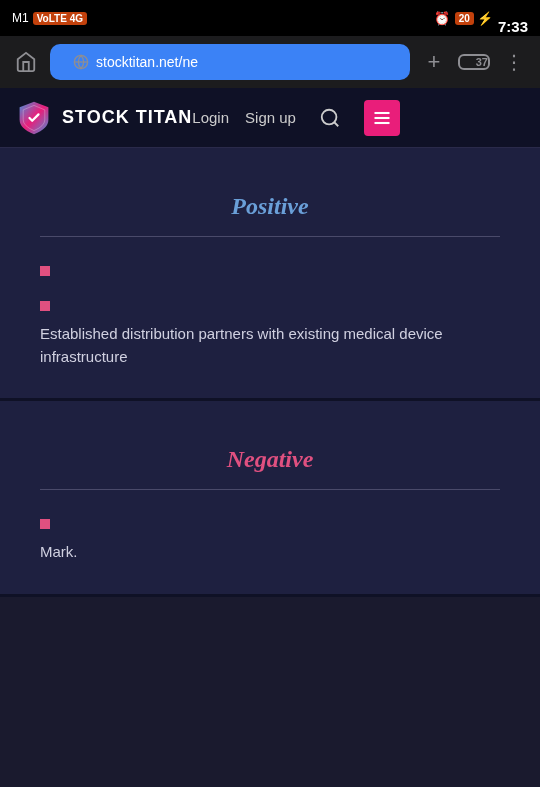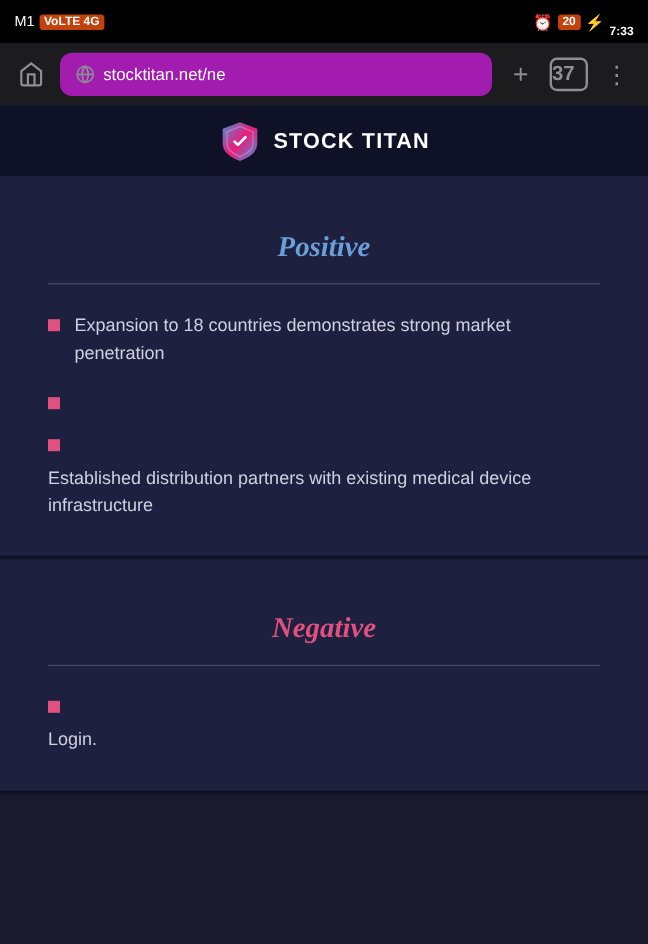--- a/index.html
+++ b/index.html
@@ -48,7 +48,7 @@
     }
     .status-time {
       font-weight: 700;
-      font-size: 10px;
+      font-size: 15px;
       margin-top: 16px;
     }
 

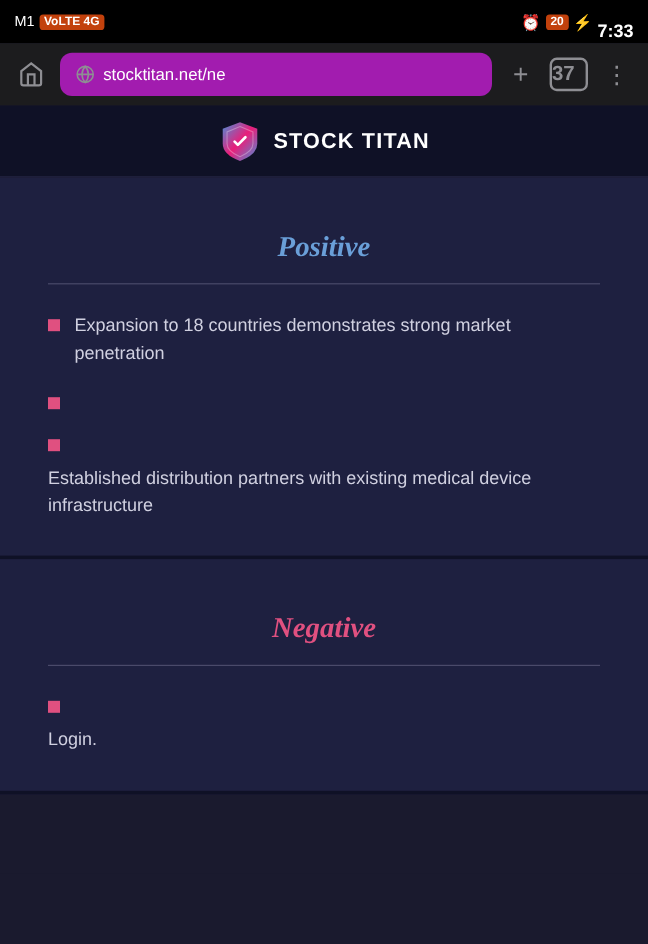--- a/index.html
+++ b/index.html
@@ -72,12 +72,12 @@
     }
     .browser-url-bar {
       flex: 1;
-      background: #a21caf;
+      background: #3b82f6;
       border-radius: 10px;
       height: 36px;
       display: flex;
       align-items: center;
-      padding: 0 12px;
+      padding: 0 22px;
       gap: 6px;
     }
     .url-icon {

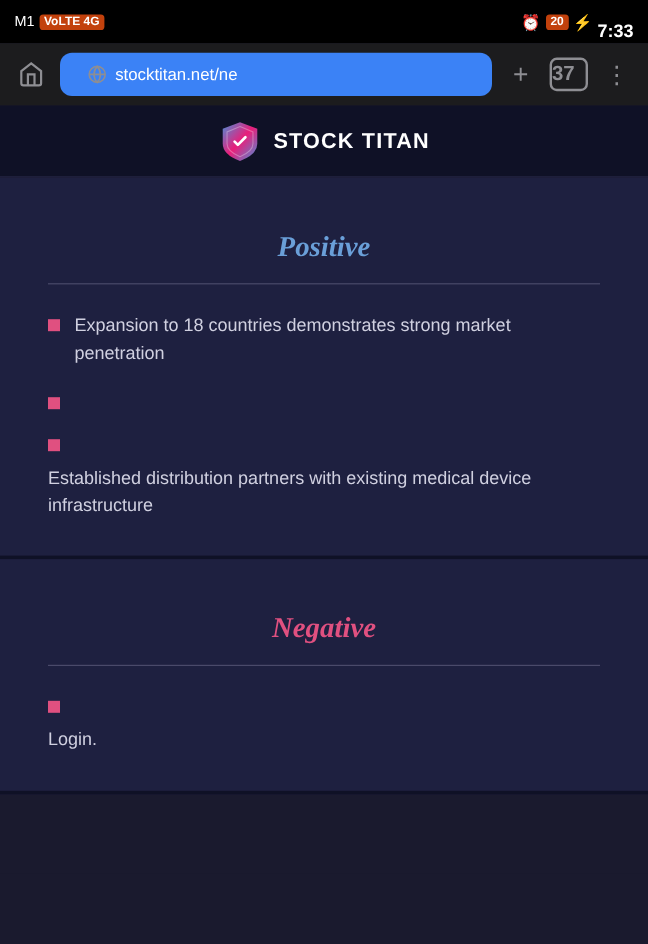--- a/index.html
+++ b/index.html
@@ -103,14 +103,14 @@
     }
     .browser-tabs-btn {
       width: 32px;
-      height: 28px;
+      height: 16px;
       border: 2px solid #8e8e93;
       border-radius: 6px;
       display: flex;
       align-items: center;
-      justify-content: flex-start;
+      justify-content: flex-end;
       color: #8e8e93;
-      font-size: 17px;
+      font-size: 11px;
       font-weight: bold;
     }
     .browser-more-btn {

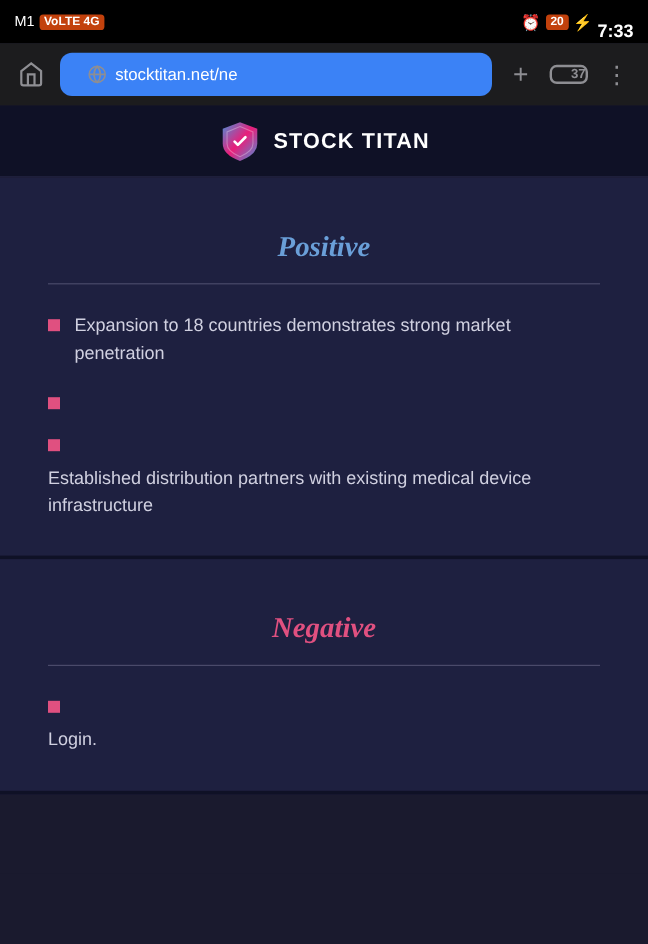--- a/index.html
+++ b/index.html
@@ -129,10 +129,9 @@
       height: 60px;
       display: flex;
       align-items: center;
-      justify-content: center;
+      justify-content: flex-start;
       padding: 0 16px;
       border-bottom: 1px solid #2a2a4a;
-      flex-direction: column;
     }
     .site-logo {
       display: flex;

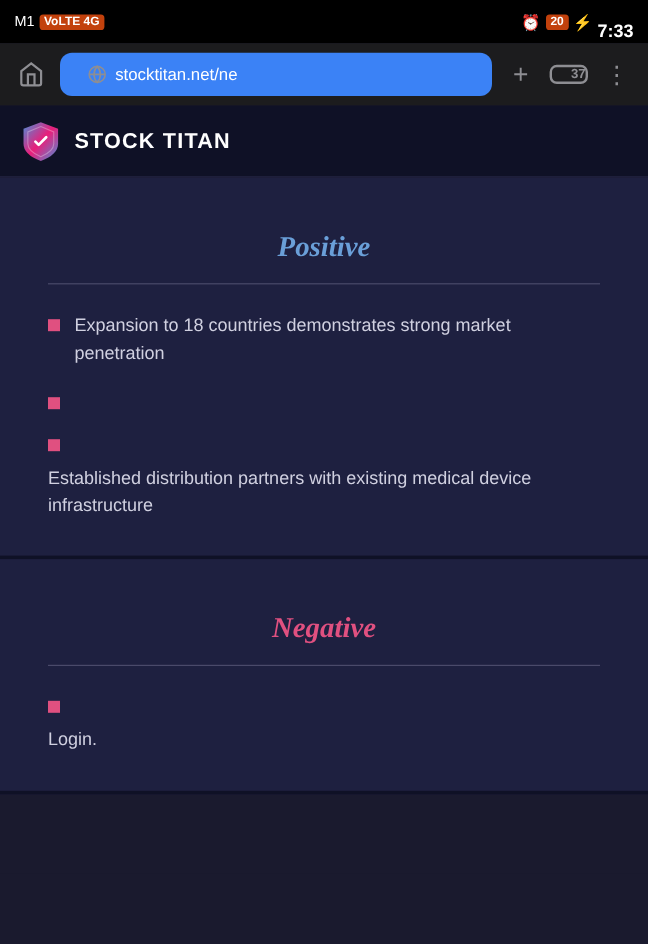--- a/index.html
+++ b/index.html
@@ -295,6 +295,23 @@
       <path d="M15 20 L18 23 L25 16" stroke="#fff" stroke-width="2.5" fill="none" stroke-linecap="round" stroke-linejoin="round"></path>
     </svg>
     <span class="logo-text">STOCK TITAN</span>
+  </div>
+  <div class="site-nav">
+    <a class="nav-link">Login</a>
+    <a class="nav-link">Sign up</a>
+    <div class="nav-search-btn">
+      <svg width="22" height="22" viewBox="0 0 24 24" fill="none" stroke="#ccc" stroke-width="2">
+        <circle cx="11" cy="11" r="8"></circle>
+        <line x1="21" y1="21" x2="16.65" y2="16.65"></line>
+      </svg>
+    </div>
+    <div class="nav-menu-btn">
+      <svg width="20" height="20" viewBox="0 0 24 24" fill="none" stroke="#fff" stroke-width="2.5">
+        <line x1="3" y1="6" x2="21" y2="6"></line>
+        <line x1="3" y1="12" x2="21" y2="12"></line>
+        <line x1="3" y1="18" x2="21" y2="18"></line>
+      </svg>
+    </div>
   </div>
 </div>
 

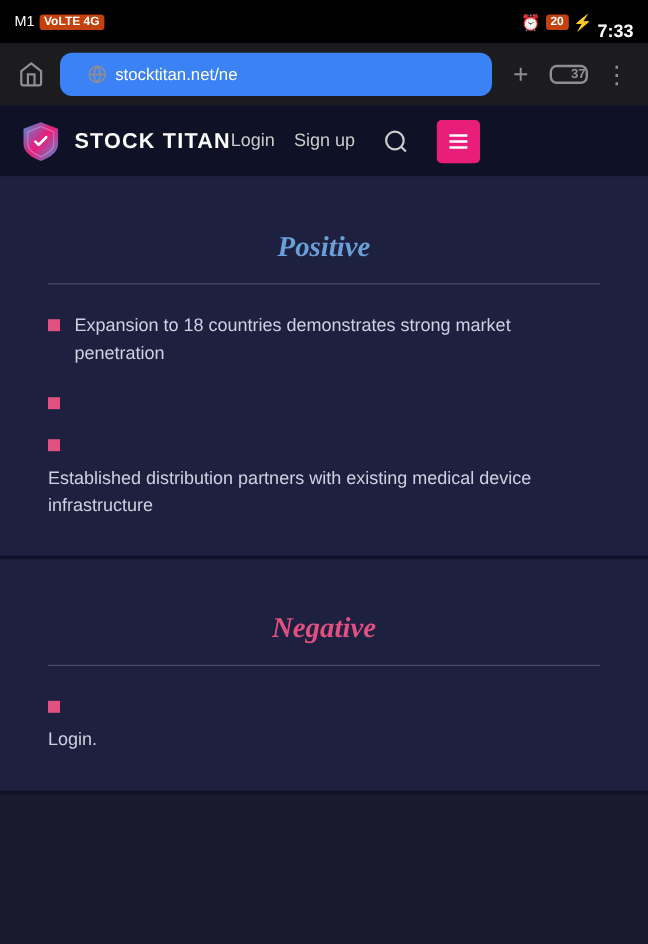--- a/index.html
+++ b/index.html
@@ -323,10 +323,6 @@
     <ul class="bullet-list">
       <li>
         <span class="bullet-square"></span>
-        <span>Expansion to 18 countries demonstrates strong market penetration</span>
-      </li>
-      <li>
-        <span class="bullet-square"></span>
       </li>
       <li>
         <span class="bullet-square"></span>

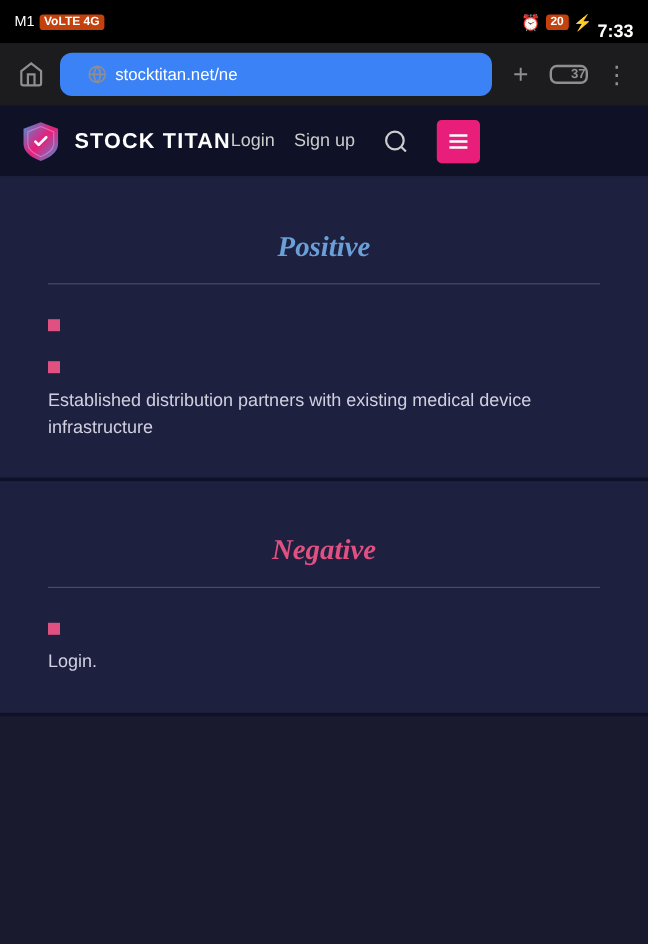--- a/index.html
+++ b/index.html
@@ -337,7 +337,7 @@
     <ul class="bullet-list">
       <li>
         <span class="bullet-square"></span>
-        <span>Login.</span>
+        <span>Mark.</span>
       </li>
     </ul>
   </div>

